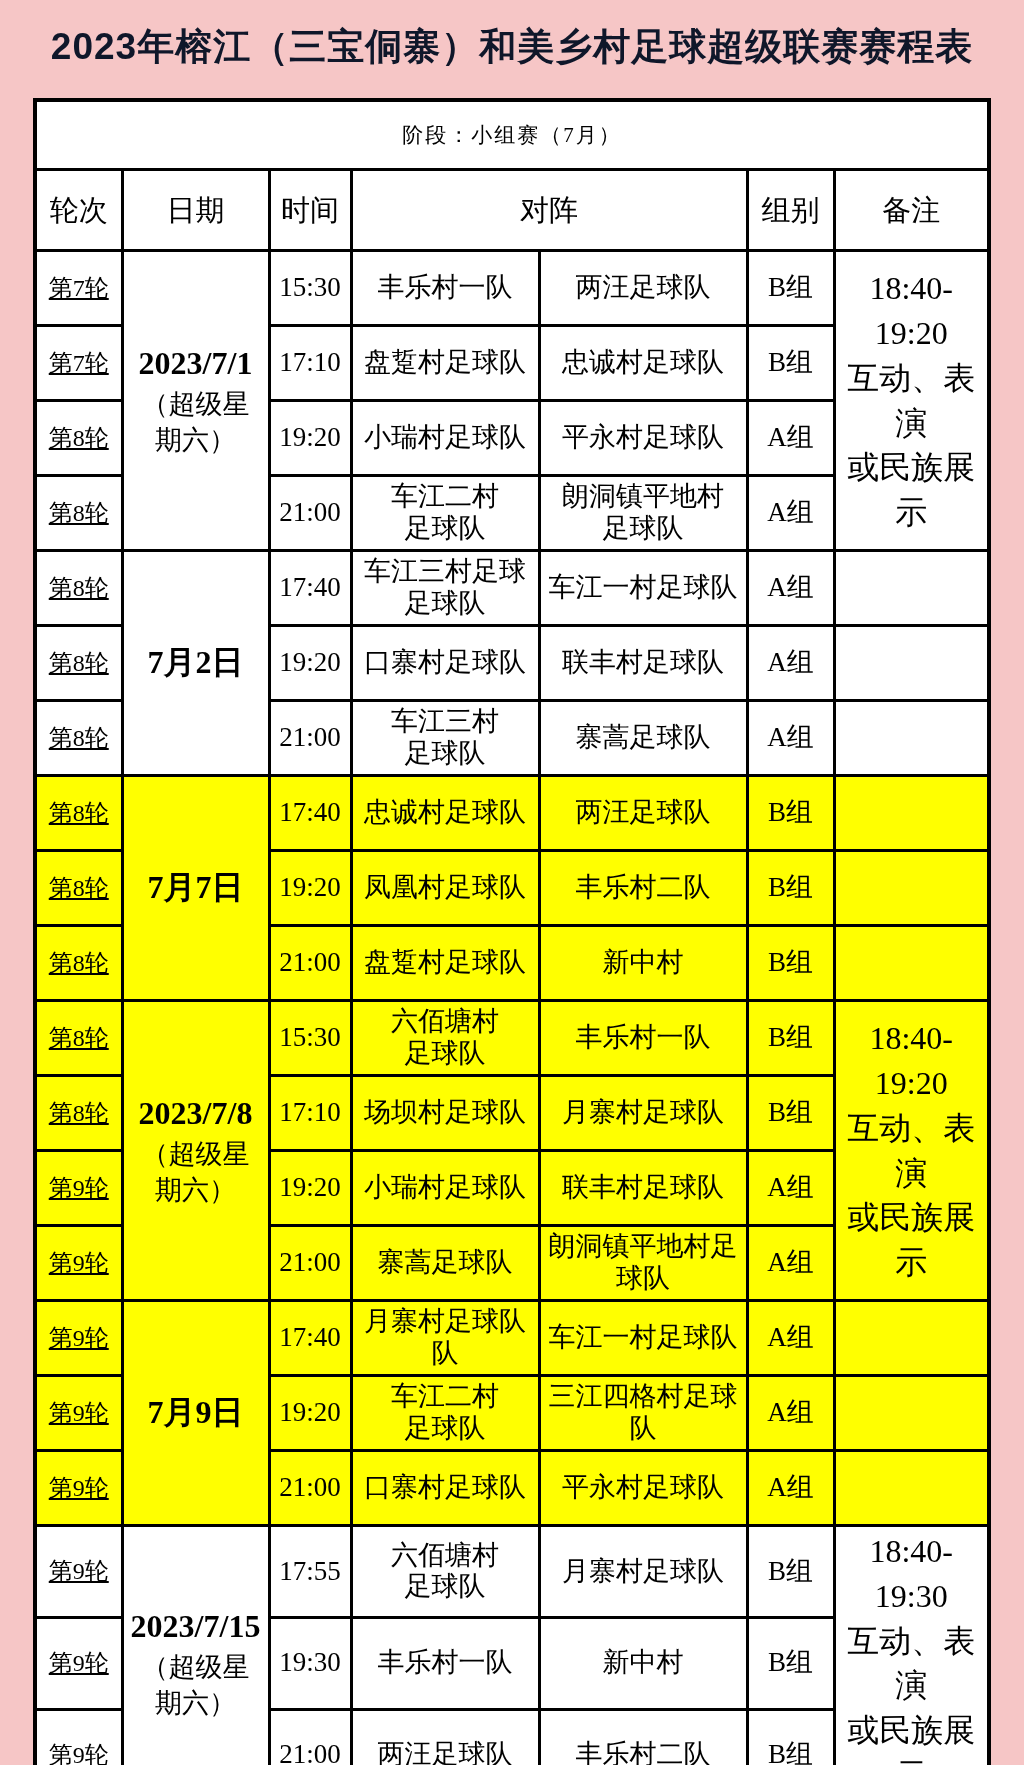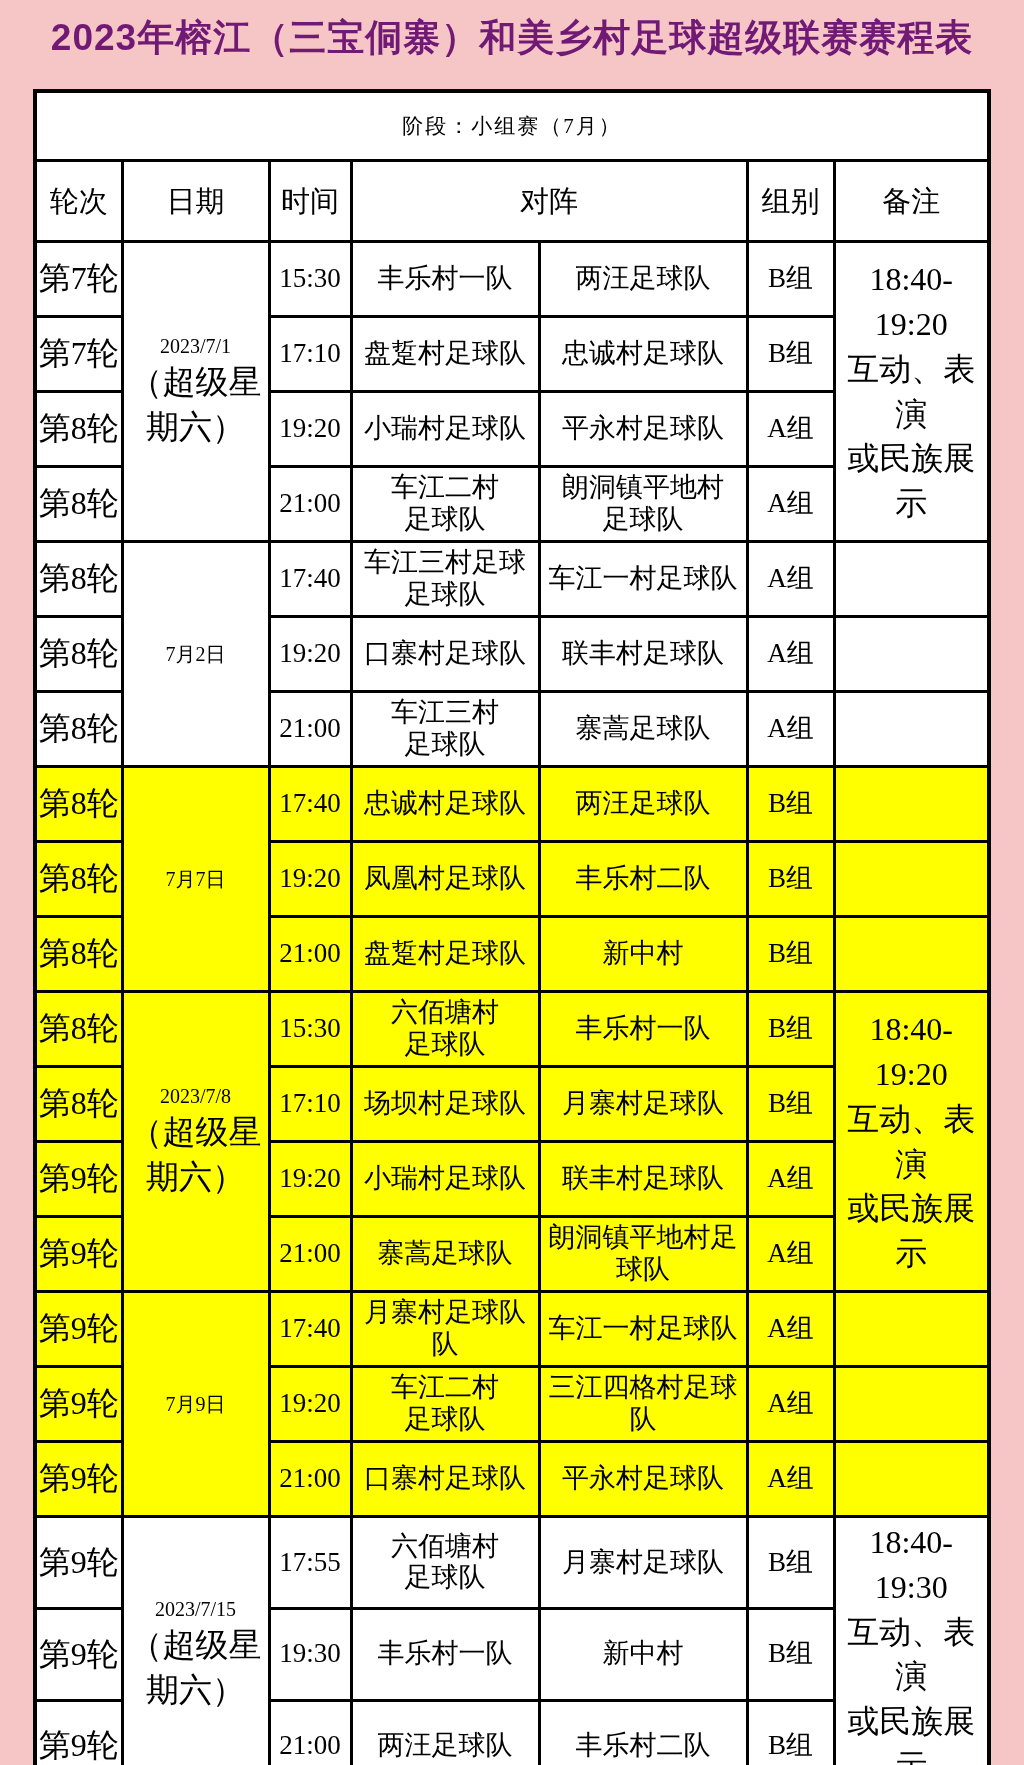--- a/index.html
+++ b/index.html
@@ -11,13 +11,13 @@
   }
   .title{
     margin:0;
-    padding-top:13px;
+    padding-top:22px;
     text-align:center;
     font-family:"Liberation Sans","DejaVu Sans",sans-serif;
     font-weight:bold;
     font-size:37px;
     letter-spacing:1px;
-    color:#701a75;
+    color:#0f172a;
   }
   table.schedule{
     margin:26px auto 0 auto;

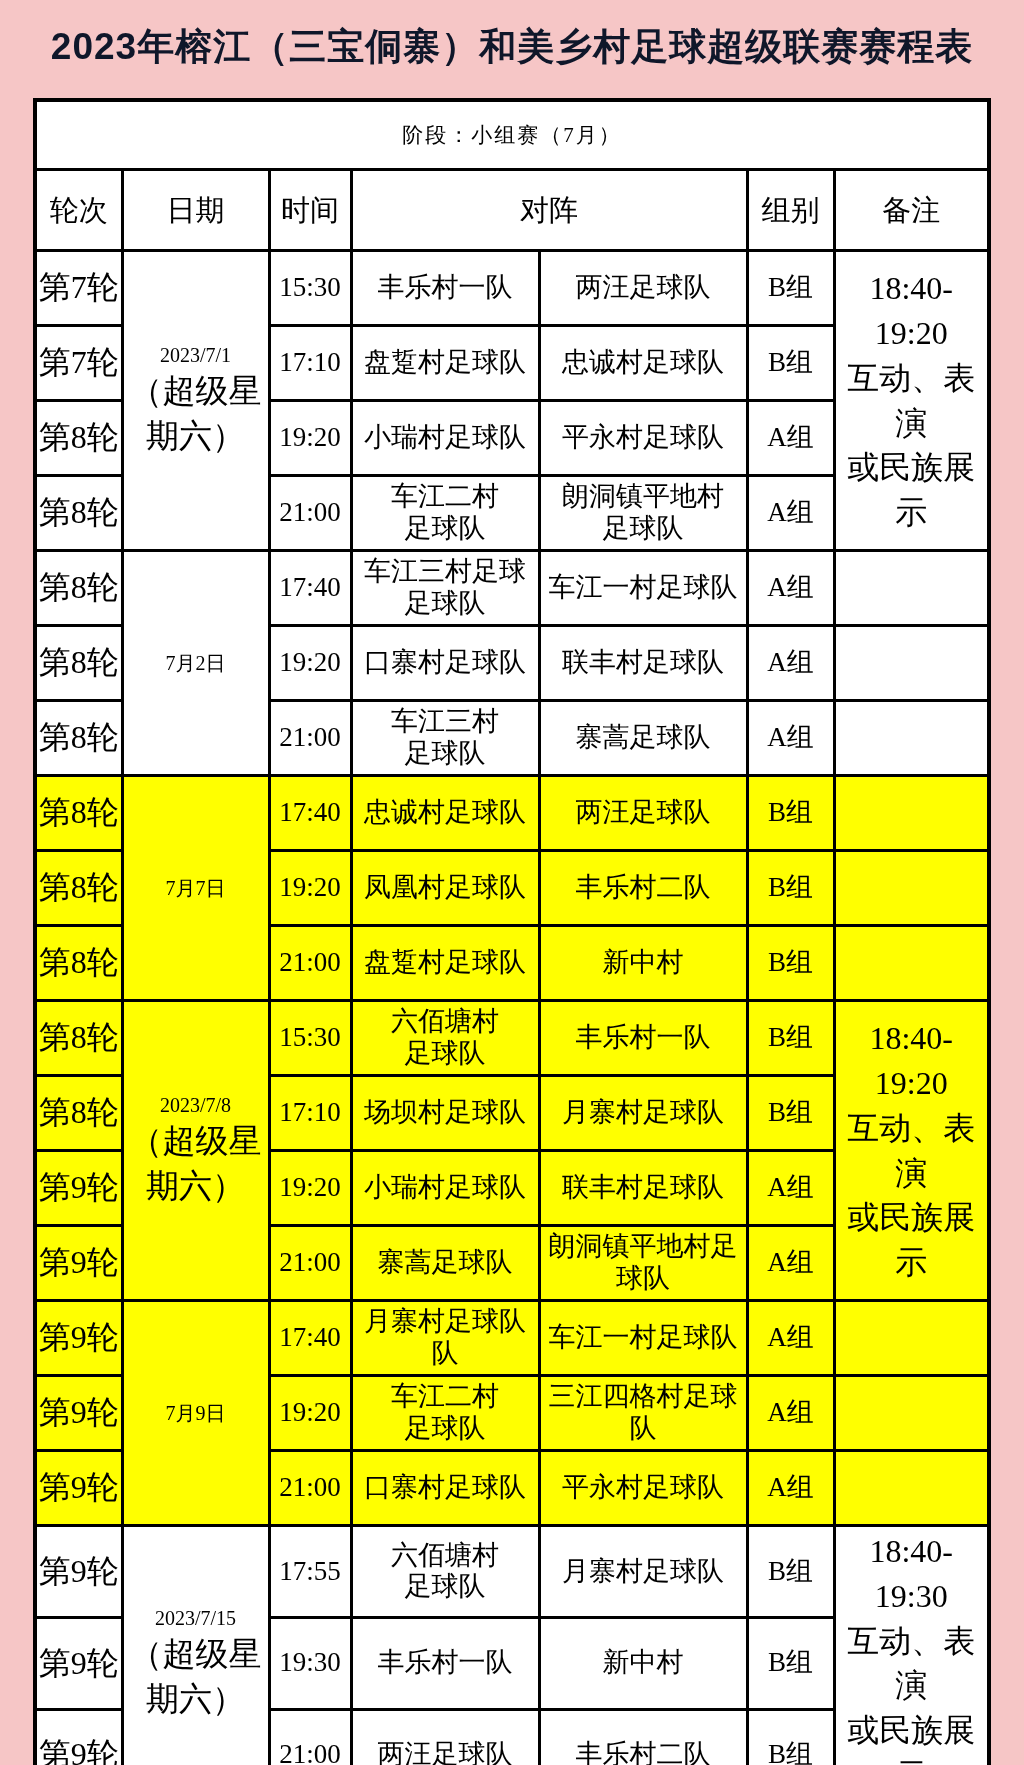--- a/index.html
+++ b/index.html
@@ -47,7 +47,7 @@
     font-size:29px;
   }
   tbody td{height:68px;font-size:27px;}
-  td.round-cell{font-size:32px;padding:2px 0;}
+  td.round-cell{font-size:24px;padding:2px 0;text-decoration:underline;}
   td.date-cell{font-size:27px;line-height:1.35;}
   .date-main{font-weight:normal;font-size:20px;display:block;}
   .date-sub{display:block;font-size:33px;}

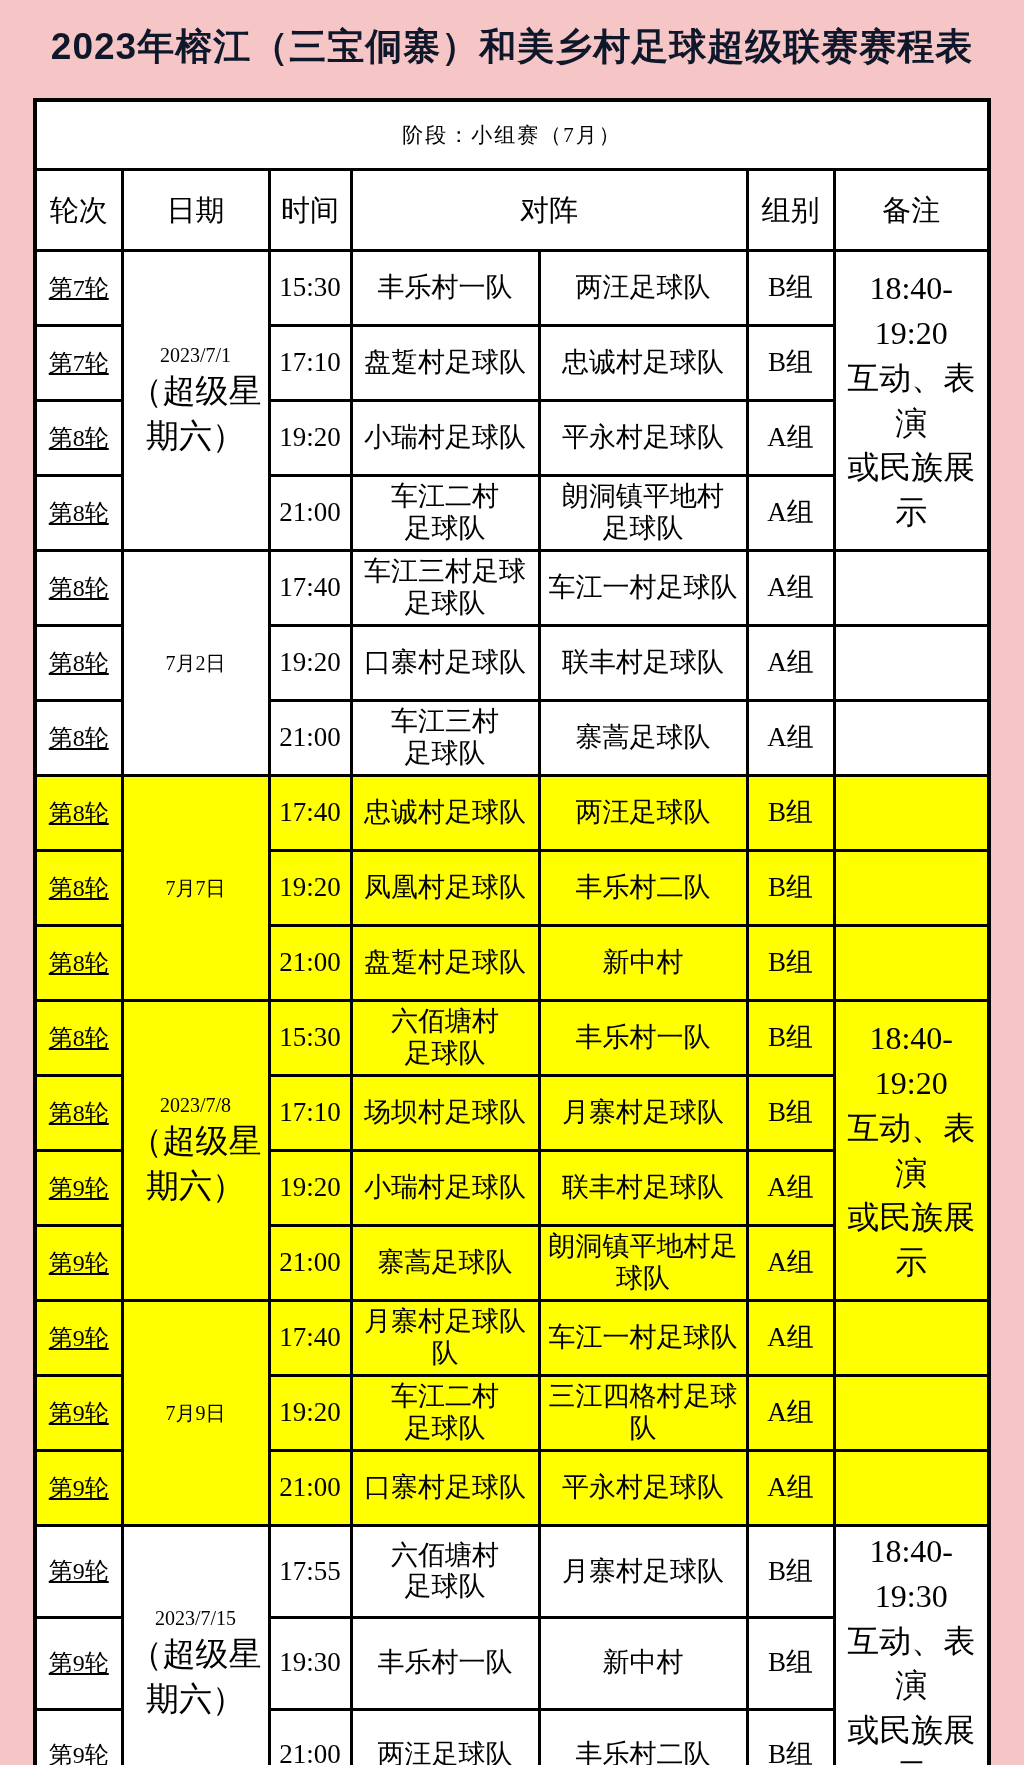--- a/index.html
+++ b/index.html
@@ -49,7 +49,7 @@
   tbody td{height:68px;font-size:27px;}
   td.round-cell{font-size:24px;padding:2px 0;text-decoration:underline;}
   td.date-cell{font-size:27px;line-height:1.35;}
-  .date-main{font-weight:normal;font-size:20px;display:block;}
+  .date-main{font-weight:bold;font-size:32px;display:block;}
   .date-sub{display:block;font-size:33px;}
   td.remark-cell{font-size:32px;line-height:1.4;}
   tr.hl td{background:#ffff00;}

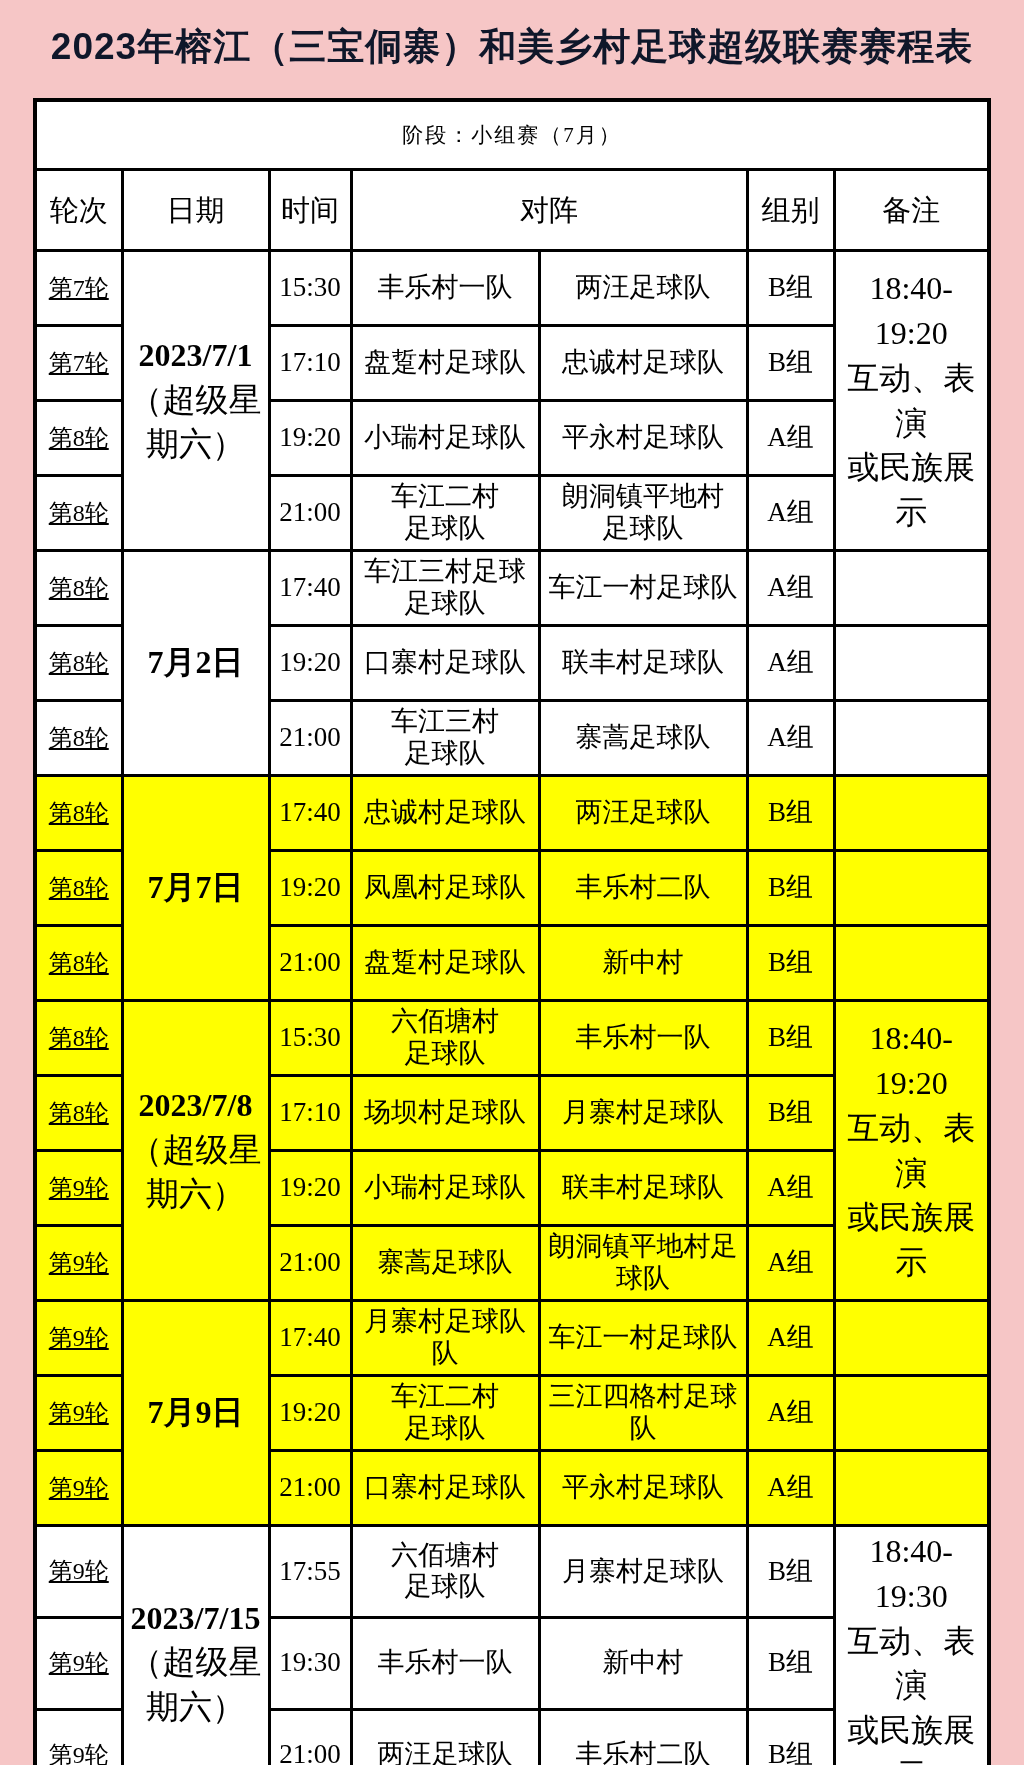--- a/index.html
+++ b/index.html
@@ -50,7 +50,7 @@
   td.round-cell{font-size:24px;padding:2px 0;text-decoration:underline;}
   td.date-cell{font-size:27px;line-height:1.35;}
   .date-main{font-weight:bold;font-size:32px;display:block;}
-  .date-sub{display:block;font-size:33px;}
+  .date-sub{display:block;font-size:27px;}
   td.remark-cell{font-size:32px;line-height:1.4;}
   tr.hl td{background:#ffff00;}
   col.c-round{width:87px;}

